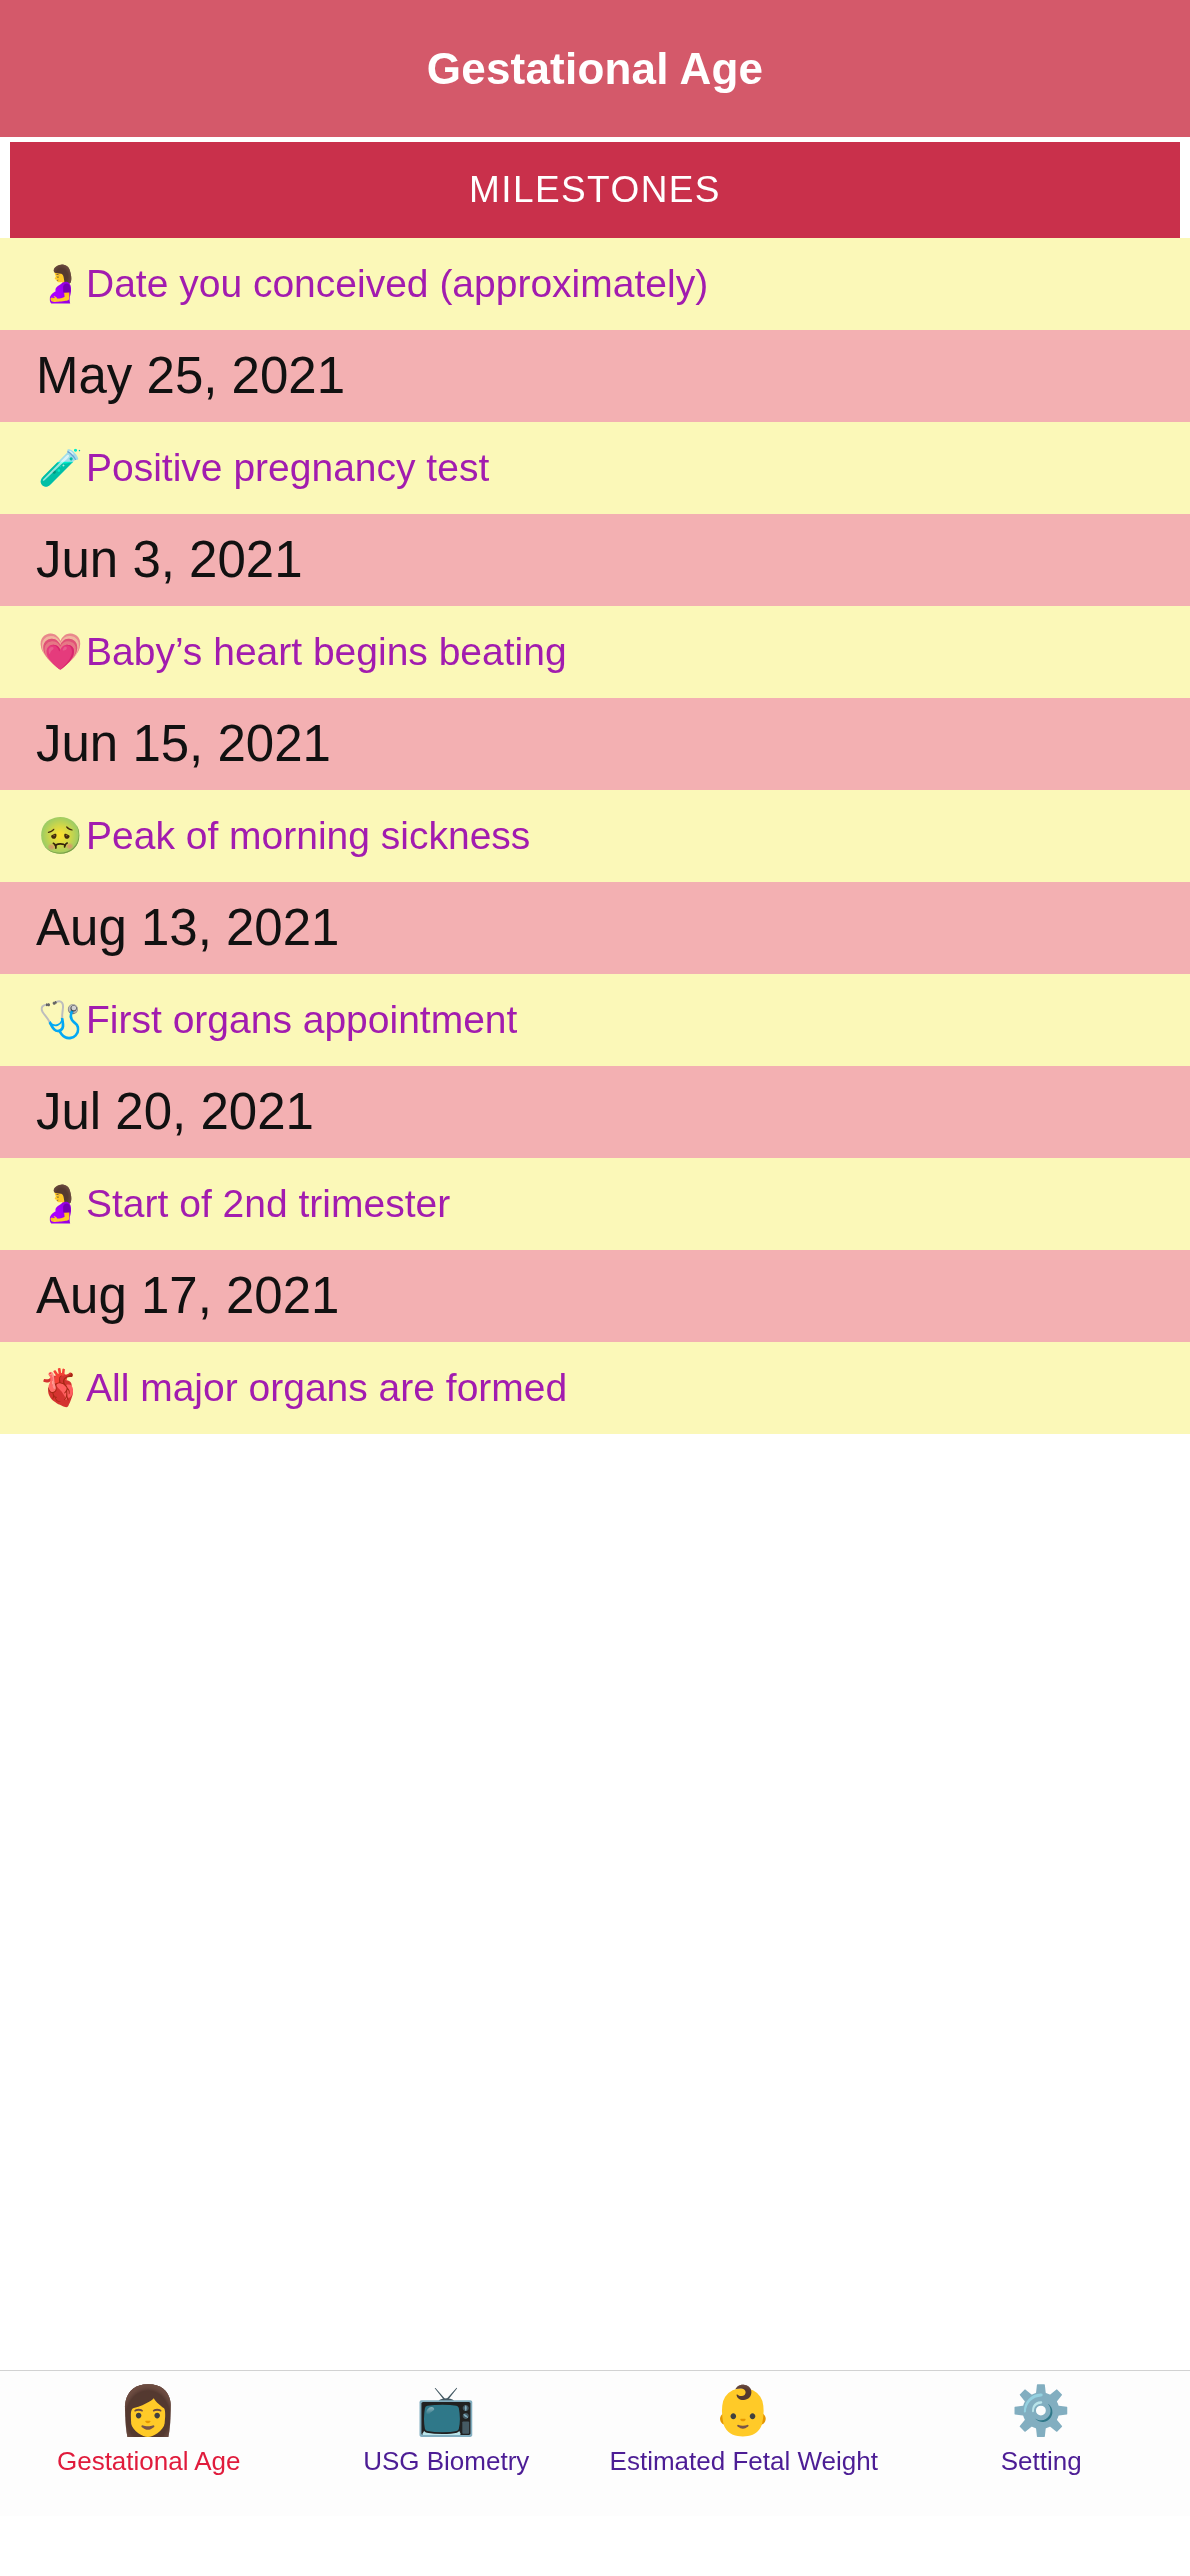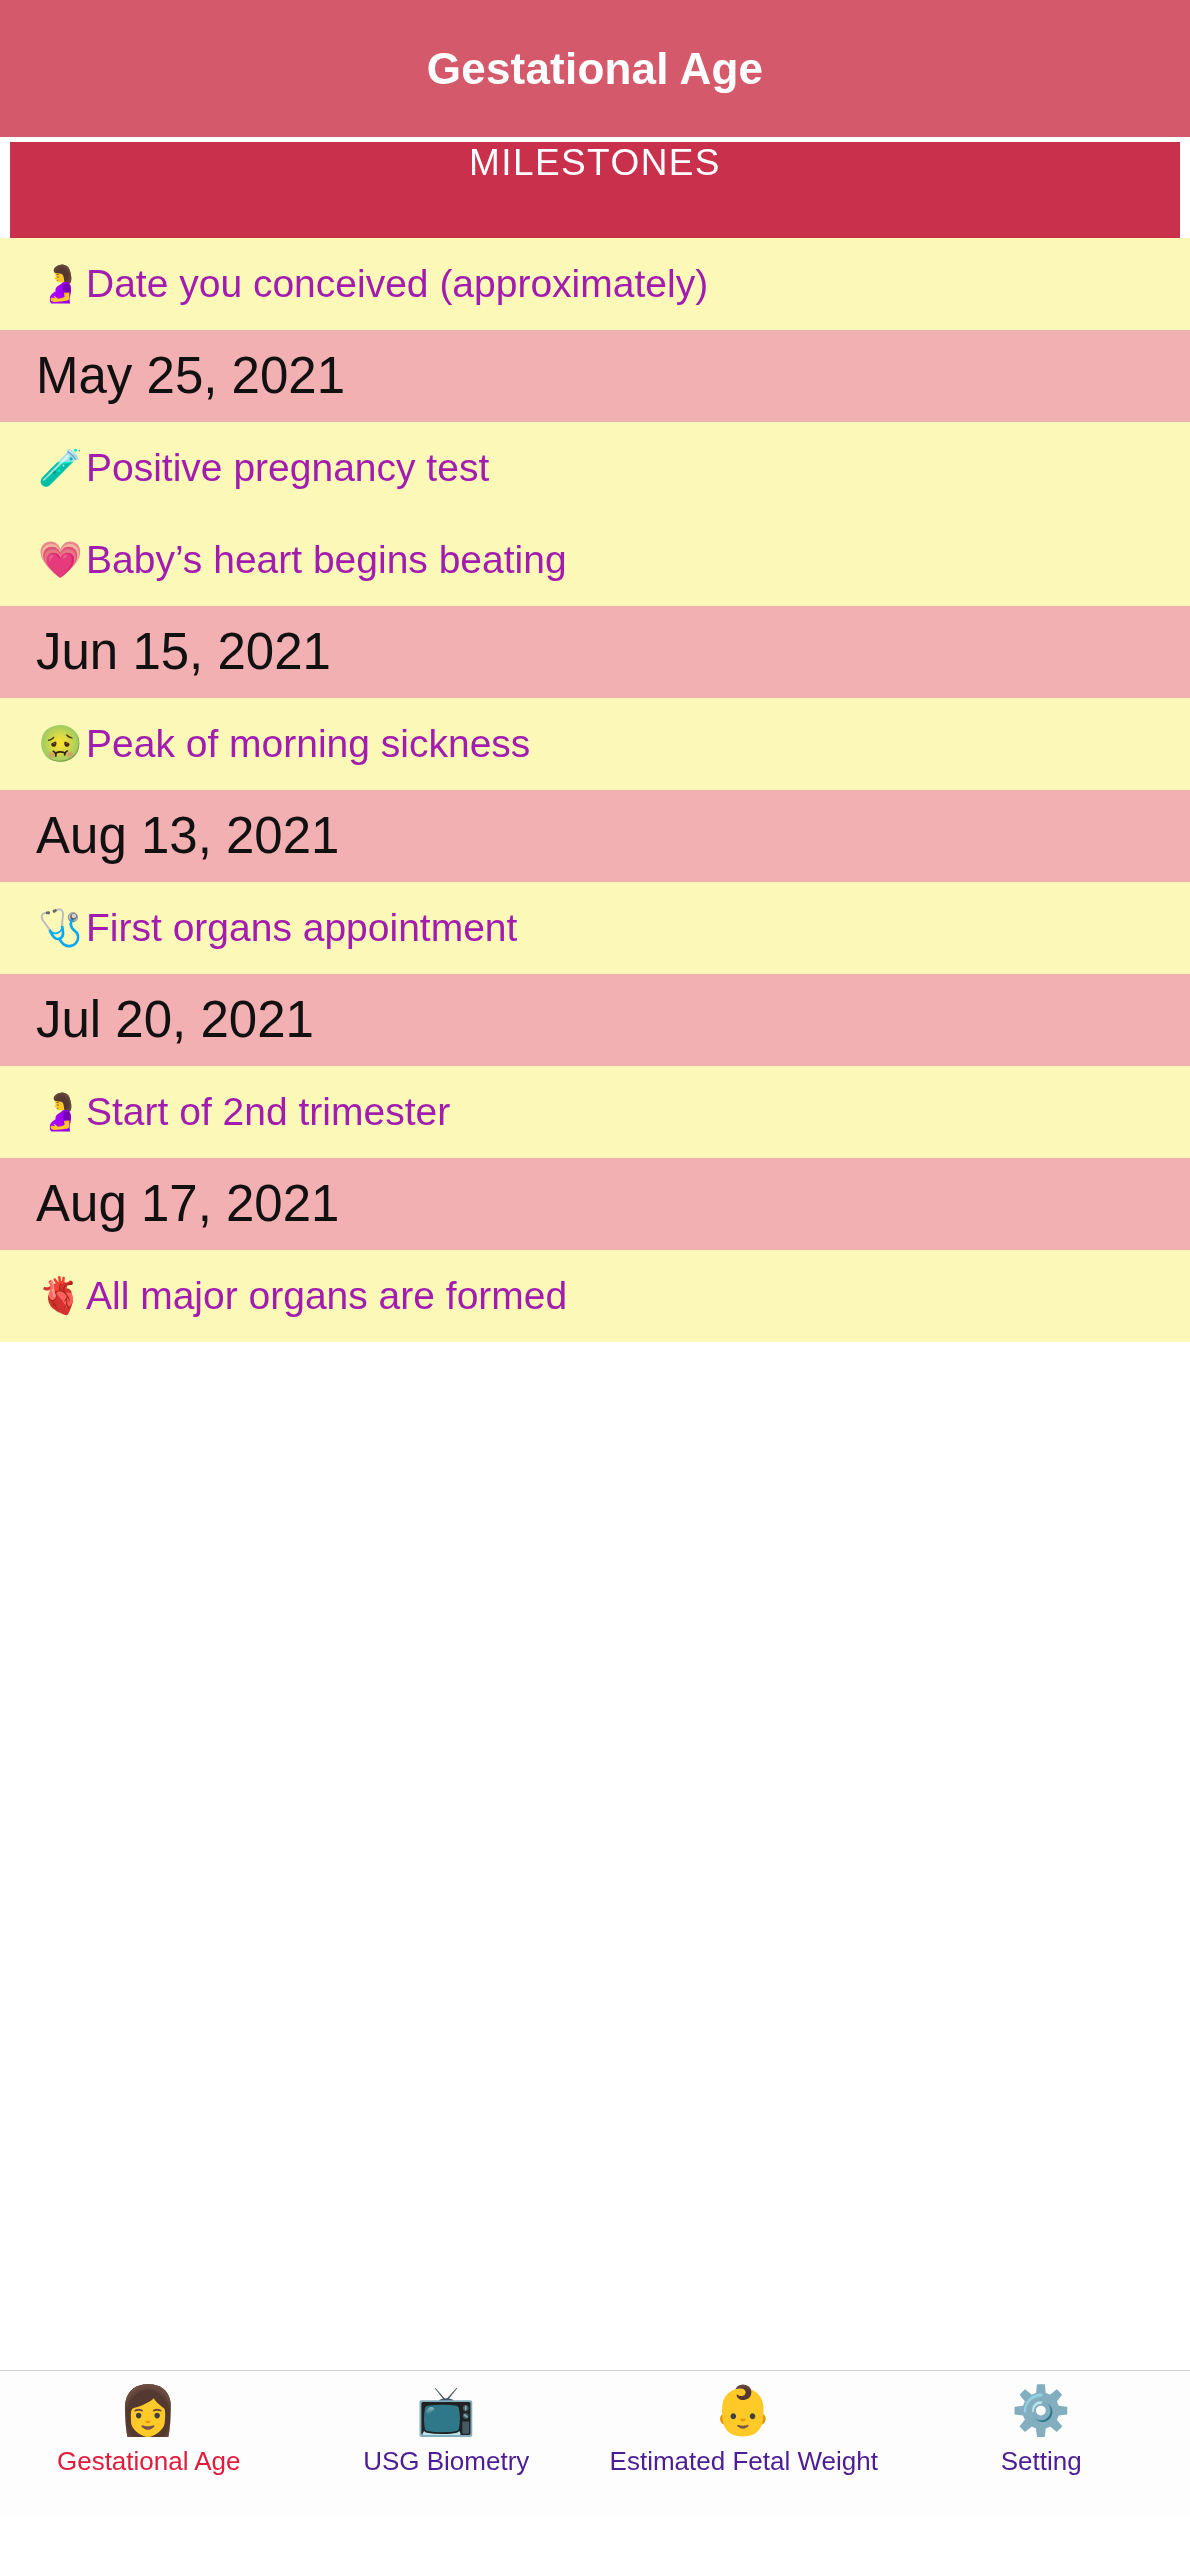--- a/index.html
+++ b/index.html
@@ -45,7 +45,7 @@
     background: #c9304b;
     height: 96px;
     display: flex;
-    align-items: flex-start;
+    align-items: center;
     justify-content: center;
   }
   .section-header-text {

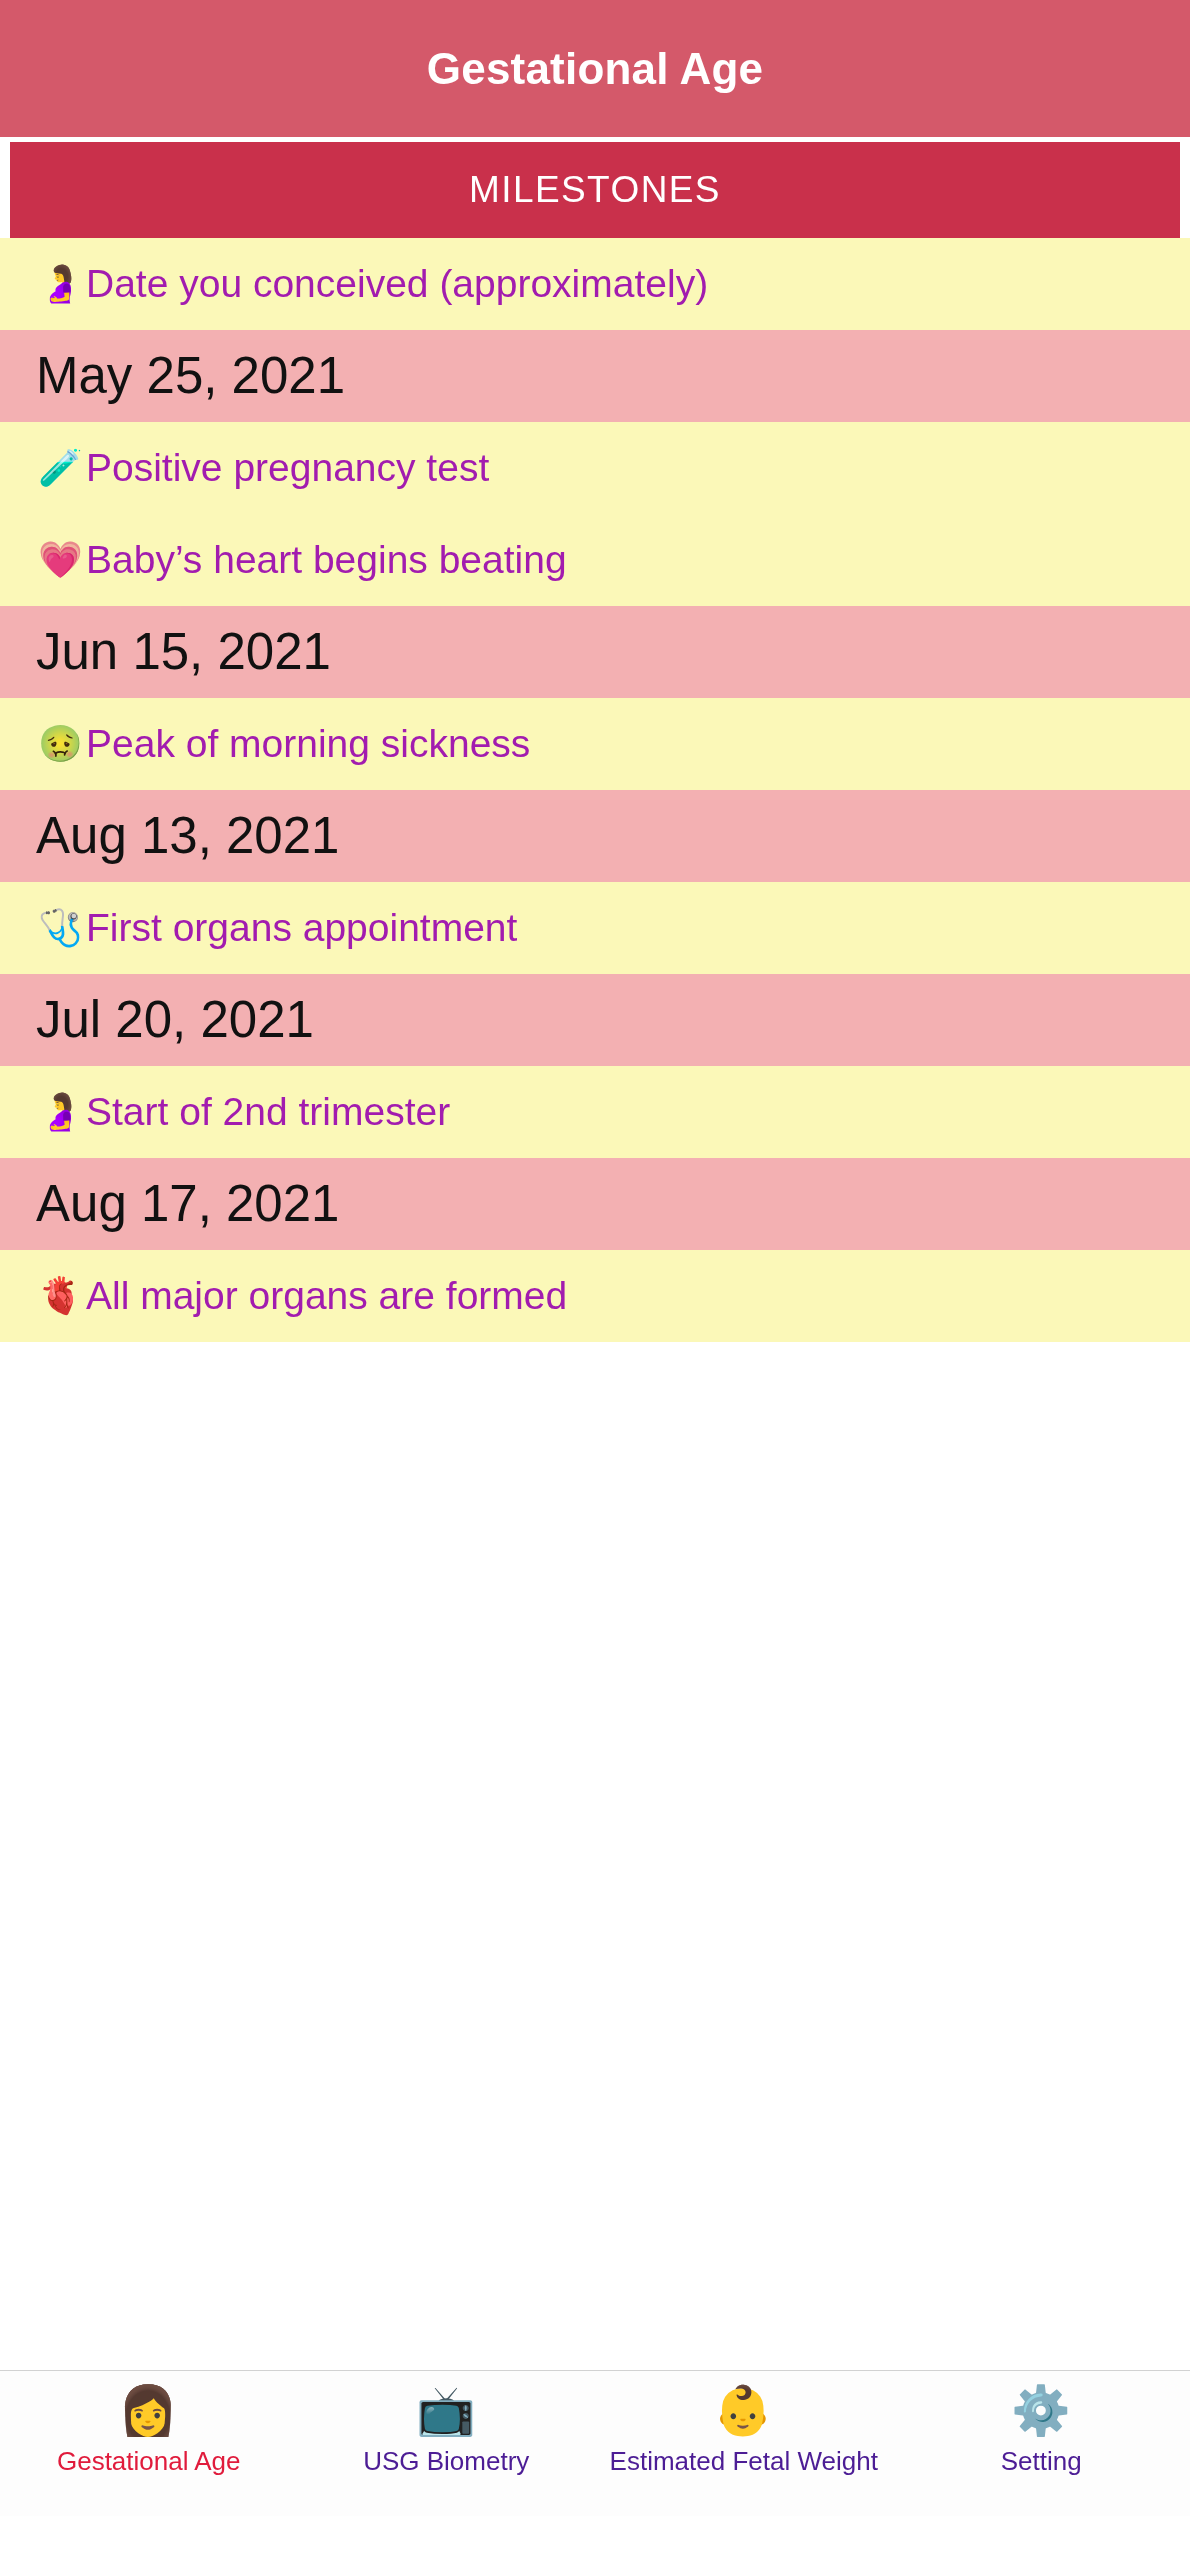--- a/index.html
+++ b/index.html
@@ -155,6 +155,9 @@
         <span class="row-icon">🧪</span>
         <span class="row-label">Positive pregnancy test</span>
       </div>
+      <div class="row value-row">
+        <span class="row-value">Jun 3, 2021</span>
+      </div>
       <div class="row label-row">
         <span class="row-icon">💗</span>
         <span class="row-label">Baby’s heart begins beating</span>

